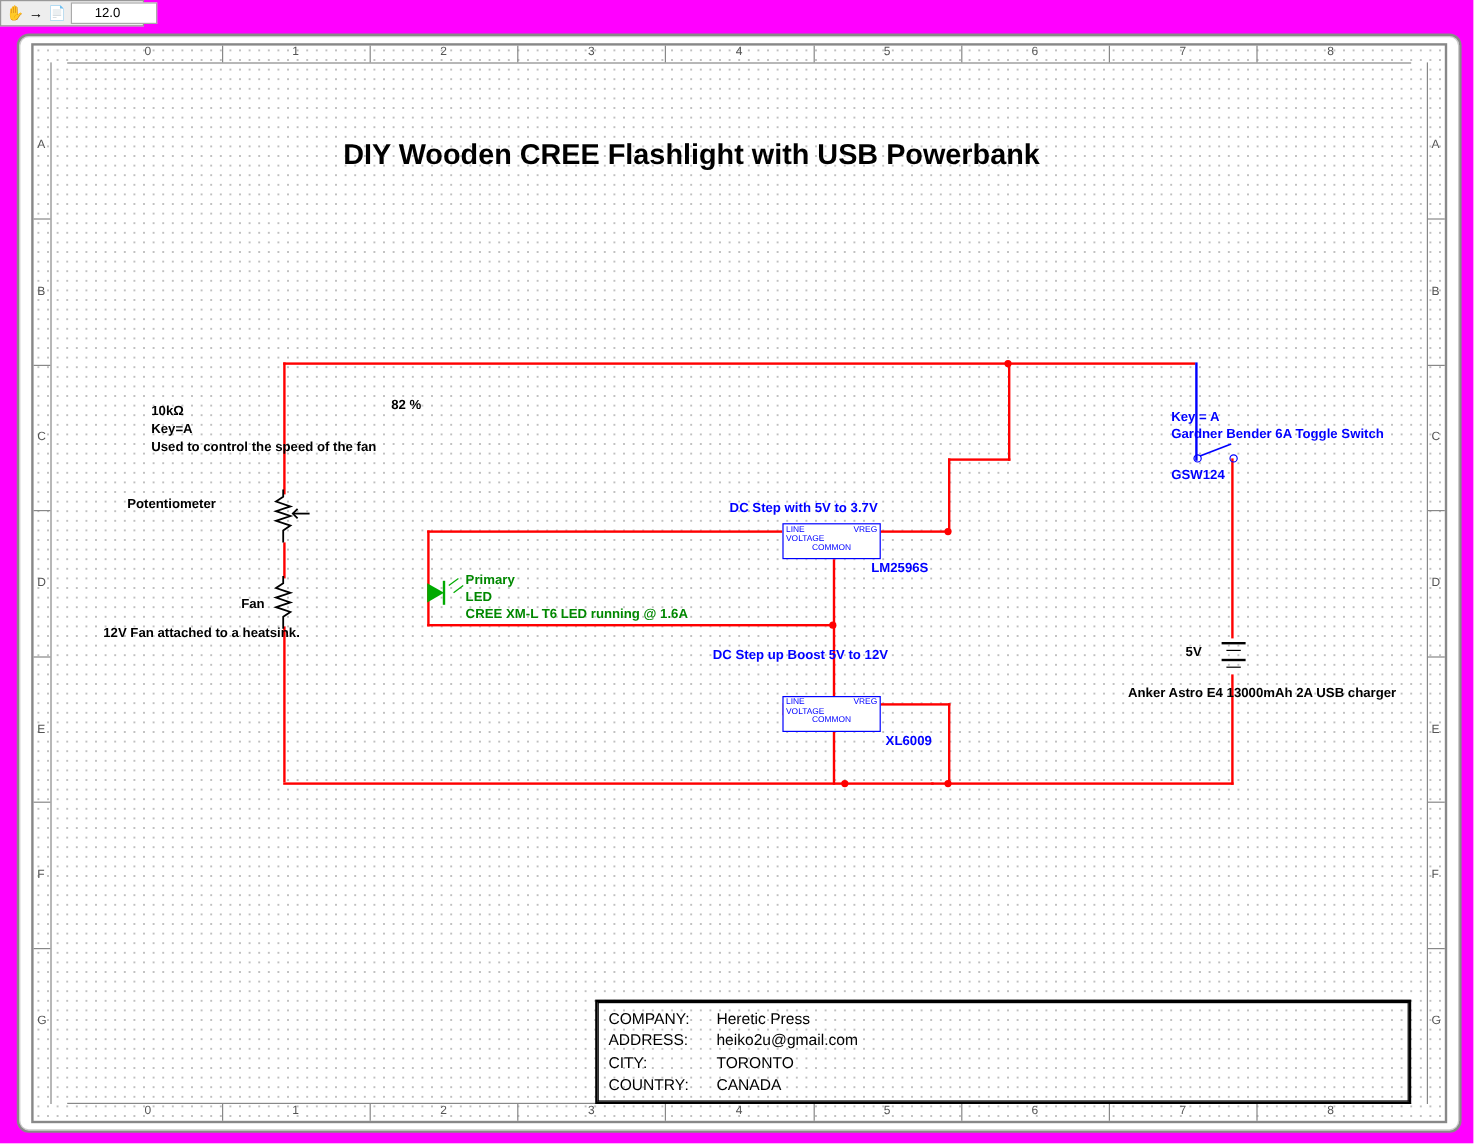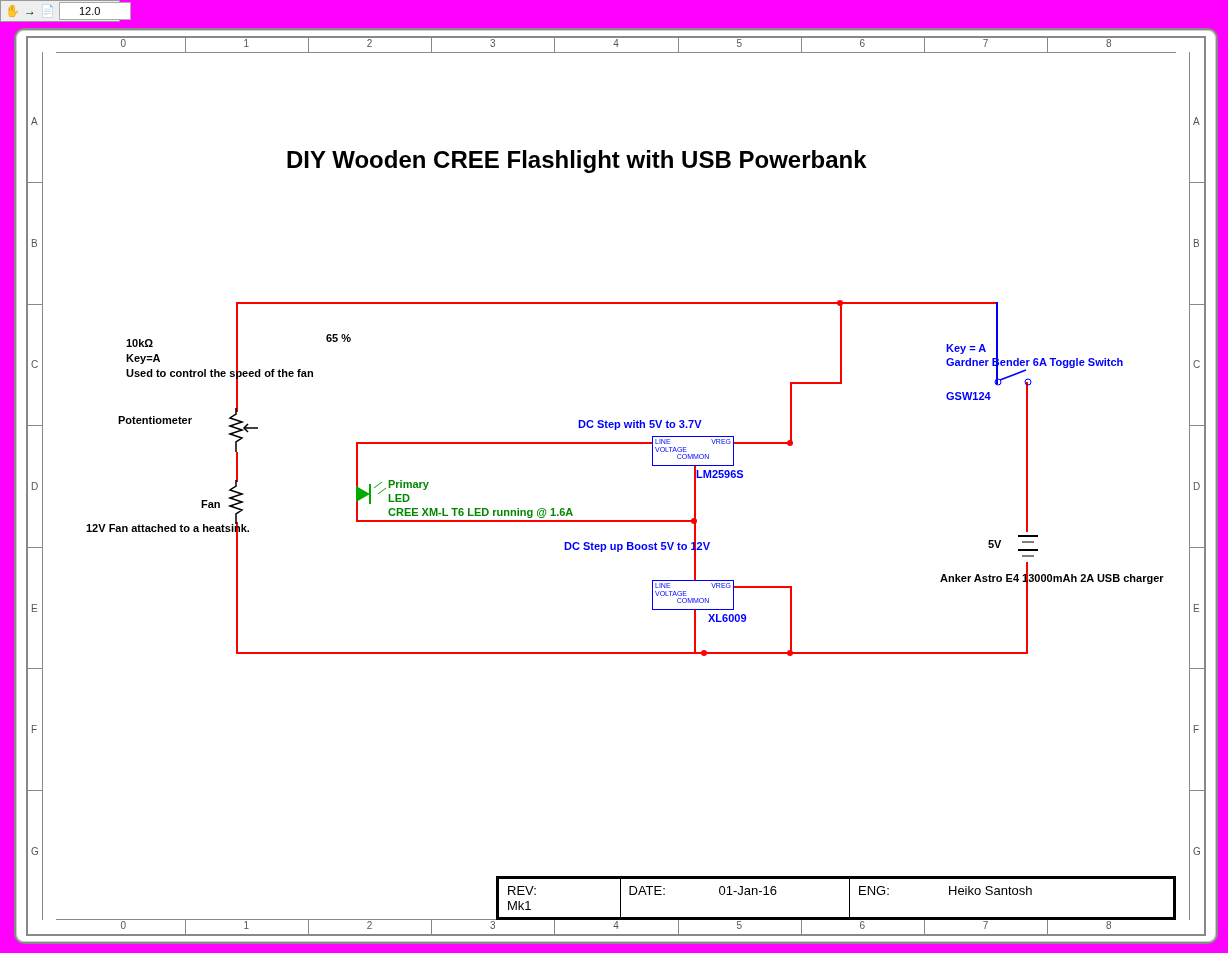--- a/index.html
+++ b/index.html
@@ -135,7 +135,7 @@
 
       <div class="draw">
 
-        <div class="title" style="left:230px;top:94px;">DIY Wooden CREE  Flashlight with USB Powerbank</div>
+        <div class="title" style="left:230px;top:64px;">DIY Wooden CREE  Flashlight with USB Powerbank</div>
 
         <div class="wire" style="left:180px;top:250px;width:760px;height:2px"></div>
 

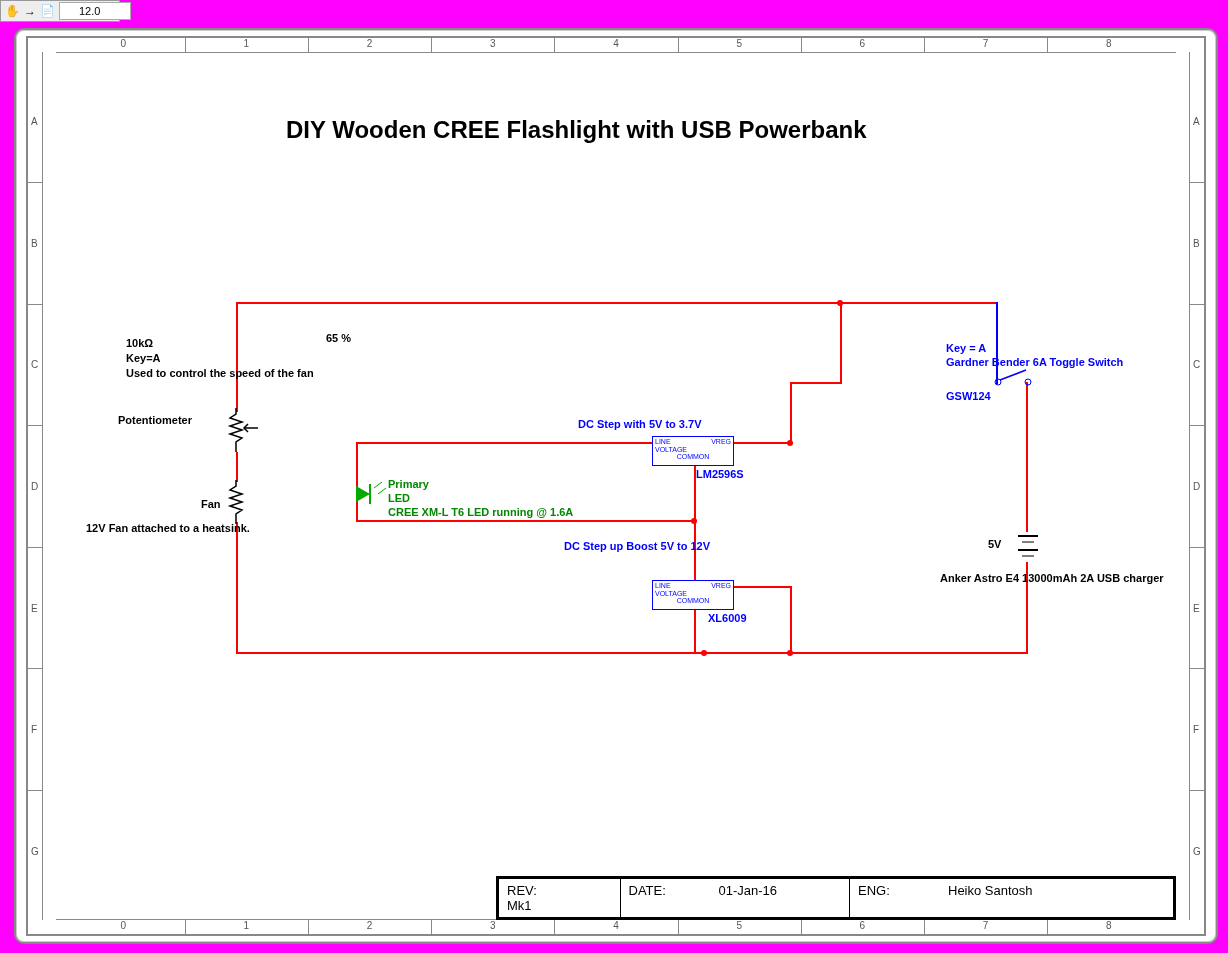--- a/index.html
+++ b/index.html
@@ -231,7 +231,7 @@
         <div class="lbl sm" style="left:70px;top:300px">Key=A</div>
         <div class="lbl sm" style="left:70px;top:315px">Used to control the speed of the fan</div>
         <div class="lbl sm" style="left:62px;top:362px">Potentiometer</div>
-        <div class="lbl sm" style="left:270px;top:280px">65 %</div>
+        <div class="lbl sm" style="left:270px;top:280px">82 %</div>
 
         <div class="lbl sm" style="left:145px;top:446px">Fan</div>
         <div class="lbl sm" style="left:30px;top:470px">12V Fan attached to a heatsink.</div>

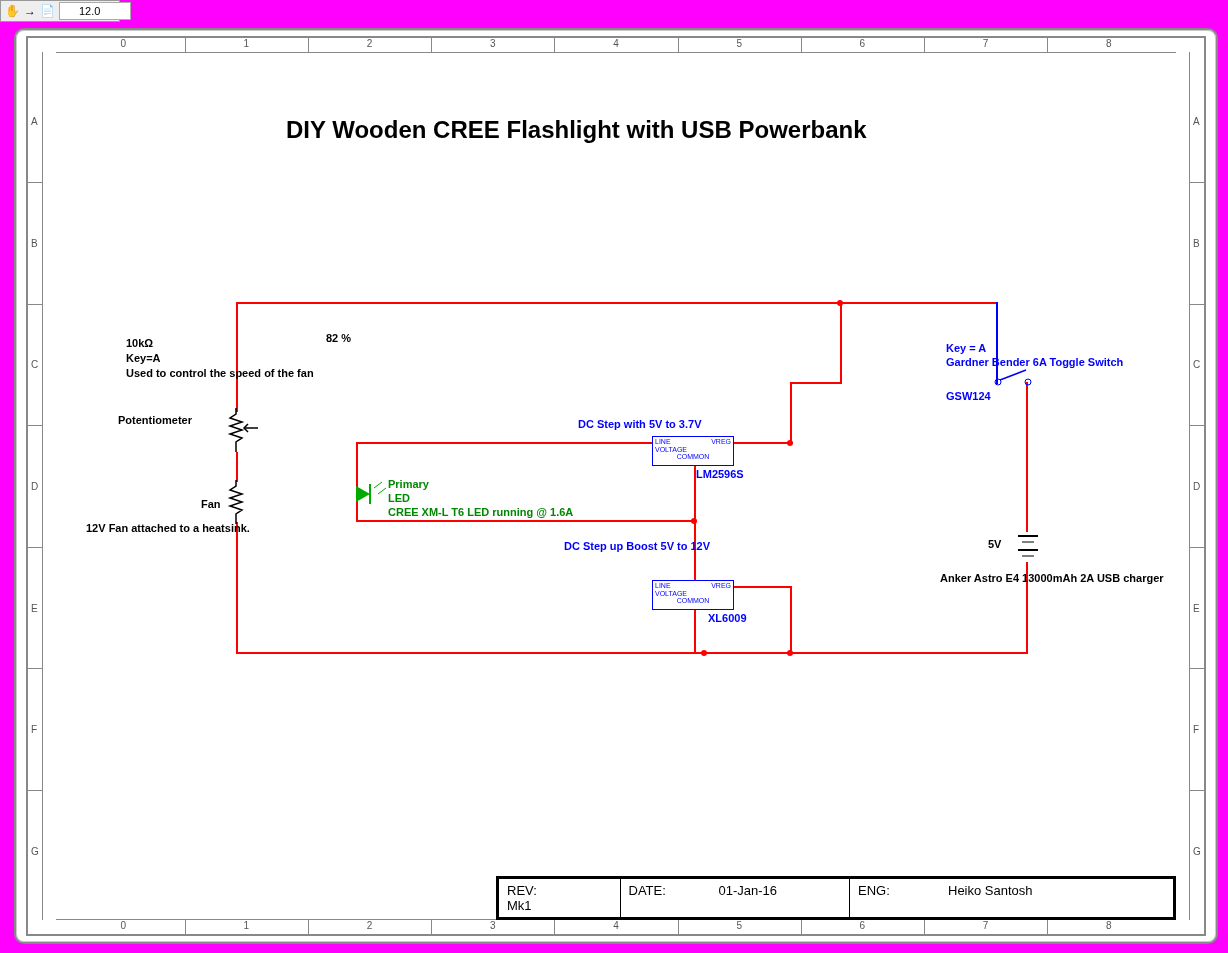--- a/index.html
+++ b/index.html
@@ -30,7 +30,7 @@
   .title{position:absolute;font-size:24px;font-weight:bold;color:#000;}
   .lbl{position:absolute;font-size:12px;color:#000;font-weight:bold;white-space:nowrap;}
   .lbl.sm{font-size:11px;font-weight:bold;}
-  .blue{color:#0000ff;}
+  .blue{color:#0000ff;margin-left:30px;}
   .green{color:#008800;}
   .wire{position:absolute;background:#ff0000;}
   .wireb{position:absolute;background:#0000ff;}

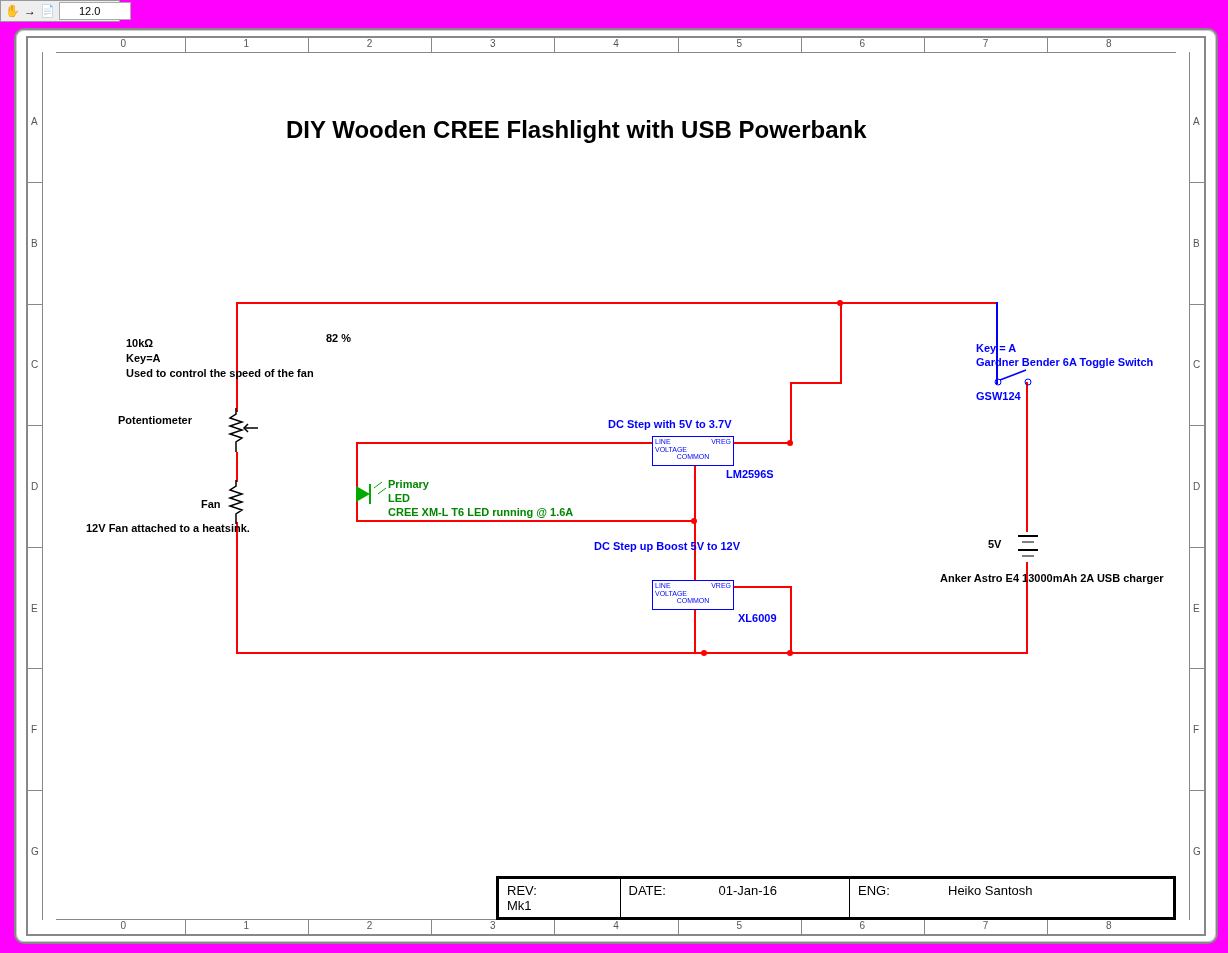--- a/index.html
+++ b/index.html
@@ -230,7 +230,7 @@
         <div class="lbl sm" style="left:70px;top:285px">10kΩ</div>
         <div class="lbl sm" style="left:70px;top:300px">Key=A</div>
         <div class="lbl sm" style="left:70px;top:315px">Used to control the speed of the fan</div>
-        <div class="lbl sm" style="left:62px;top:362px">Potentiometer</div>
+        <div class="lbl sm" style="left:50px;top:362px">Potentiometer</div>
         <div class="lbl sm" style="left:270px;top:280px">82 %</div>
 
         <div class="lbl sm" style="left:145px;top:446px">Fan</div>

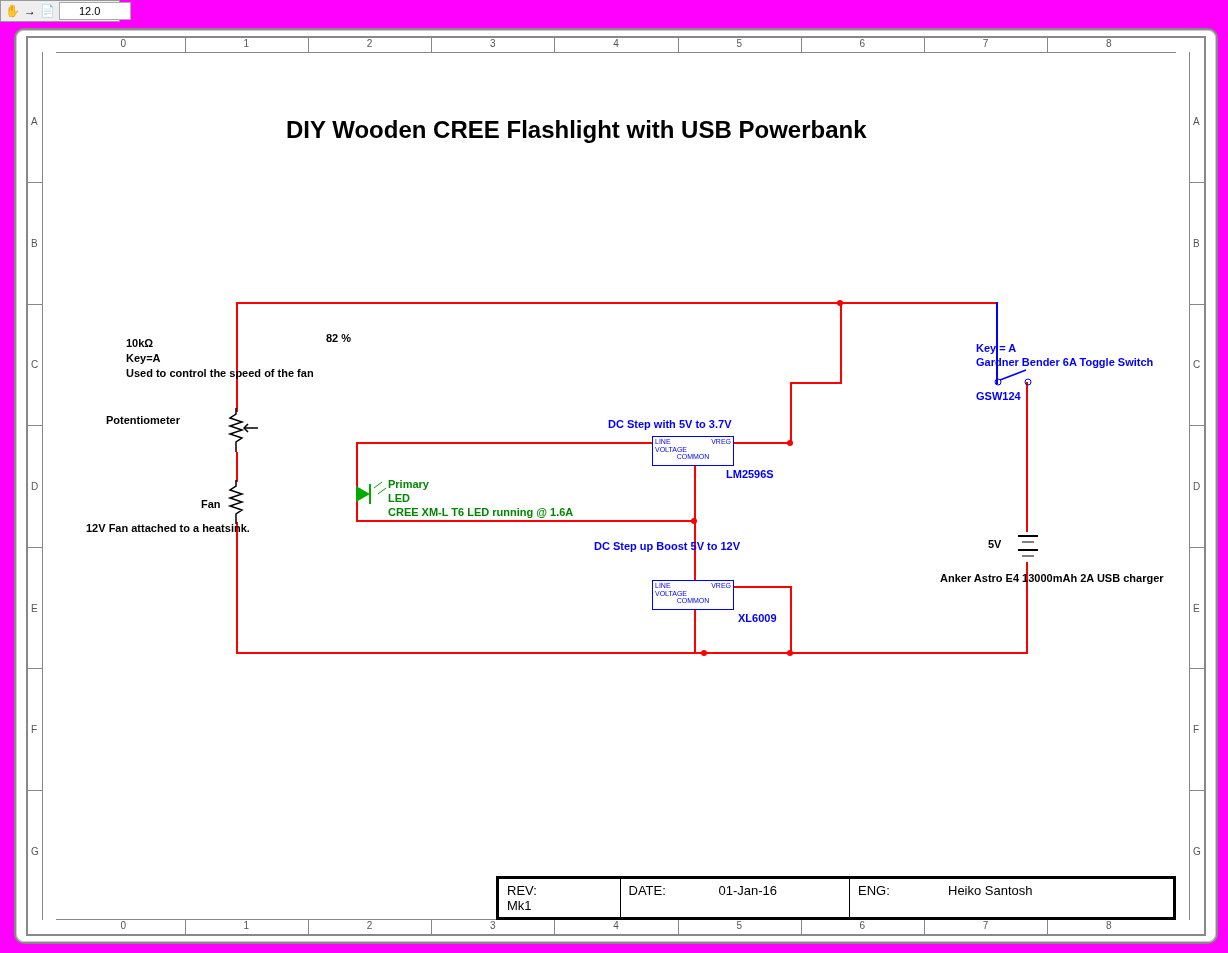--- a/index.html
+++ b/index.html
@@ -255,11 +255,6 @@
         <div class="tblock">
           <table>
             <tbody>
-                <tr>
-              <td style="width:18%"><span class="k">REV:</span><span>Mk1</span></td>
-              <td style="width:34%"><span class="k">DATE:</span><span>01-Jan-16</span></td>
-              <td><span class="k">ENG:</span><span>Heiko Santosh</span></td>
-            </tr>
           </tbody>
             </table>
         </div>

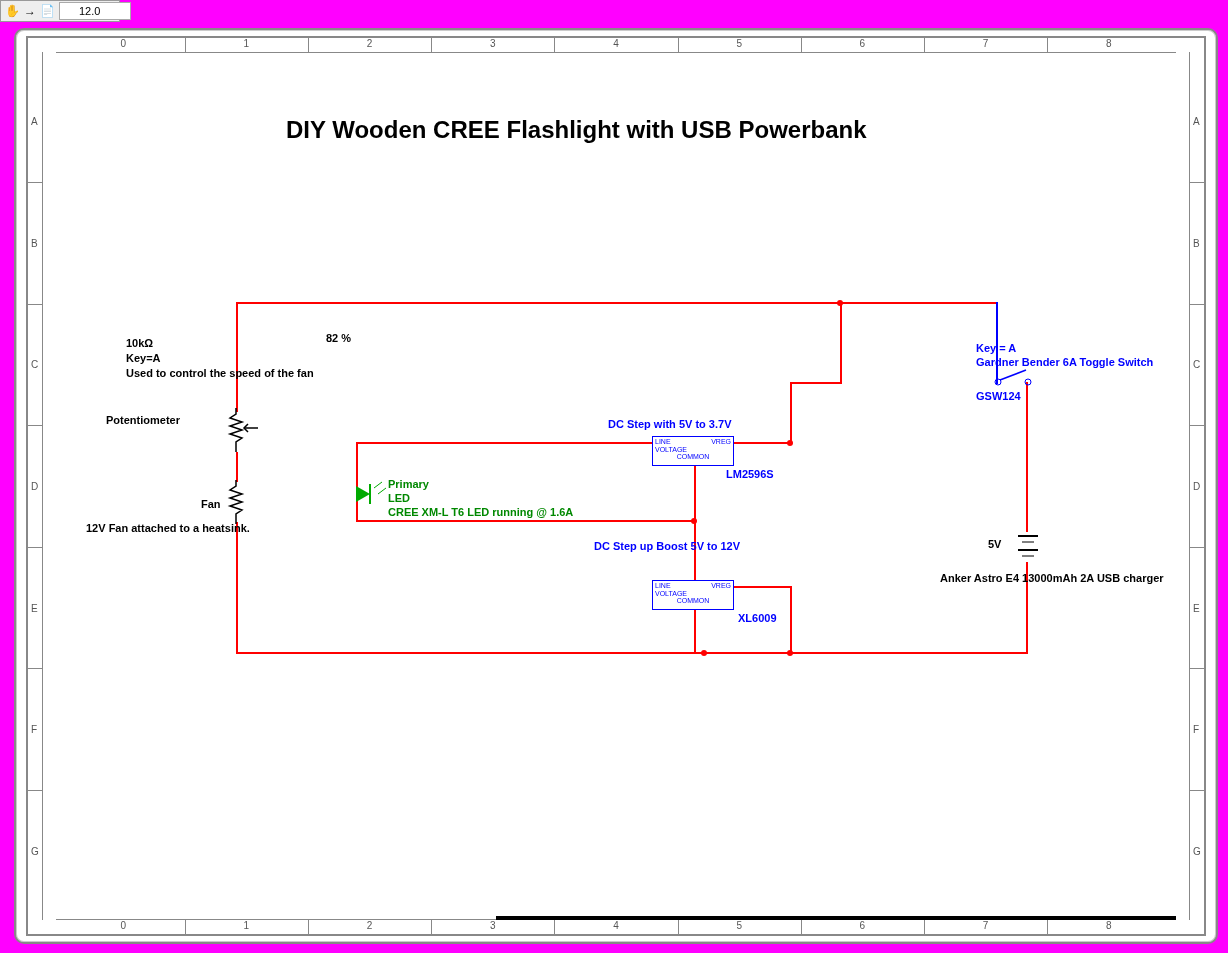--- a/index.html
+++ b/index.html
@@ -255,6 +255,14 @@
         <div class="tblock">
           <table>
             <tbody>
+            <tr>
+              <td colspan="3" style="line-height:1.4">
+                <span class="k">COMPANY:</span><span>Heretic Press</span><br>
+                <span class="k">ADDRESS:</span><span>heiko2u@gmail.com</span><br>
+                <span class="k">CITY:</span><span>TORONTO</span><br>
+                <span class="k">COUNTRY:</span><span>CANADA</span>
+              </td>
+            </tr>
           </tbody>
             </table>
         </div>

